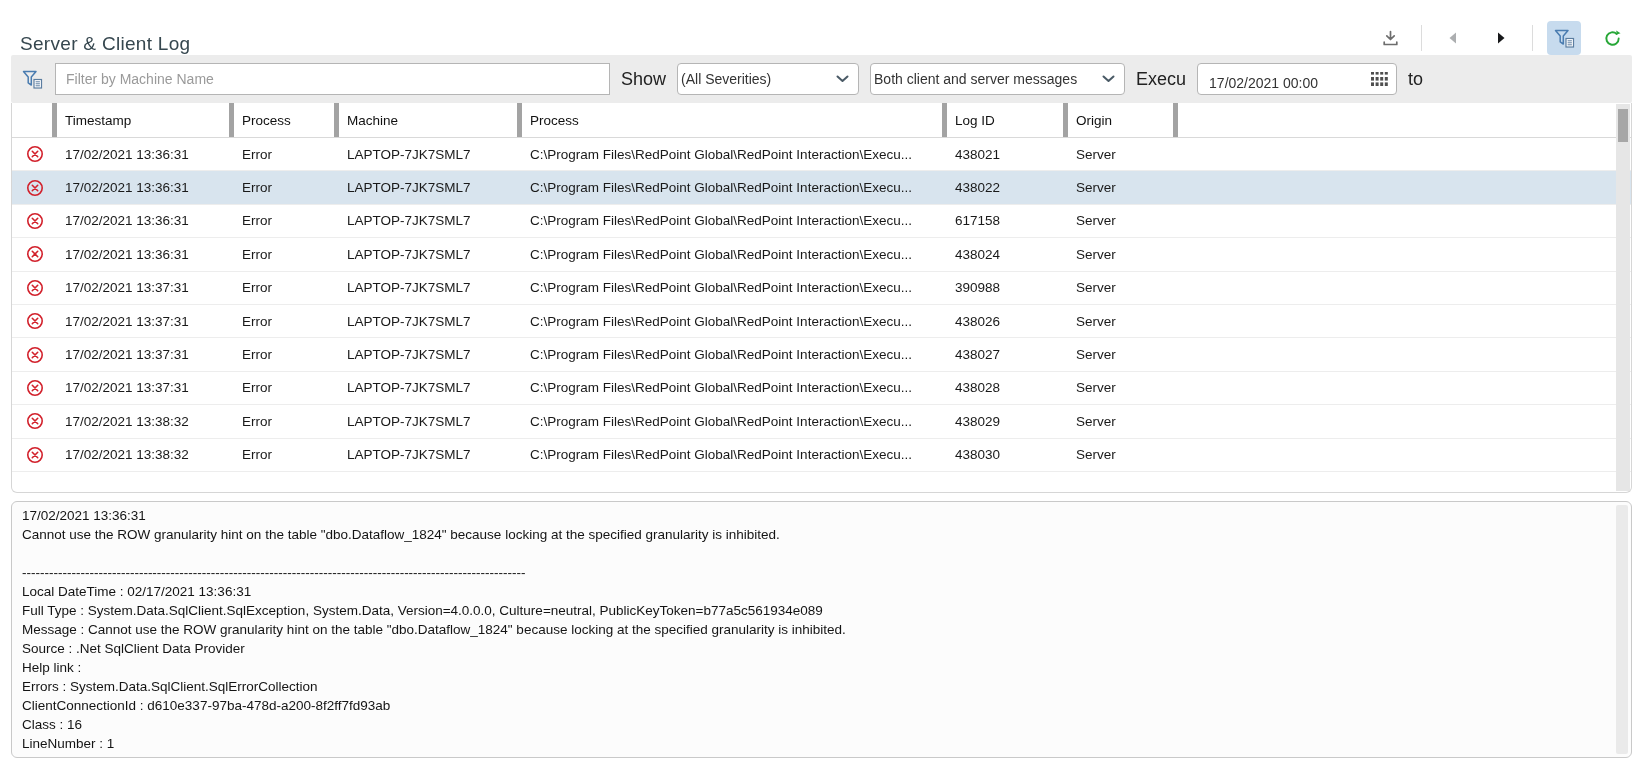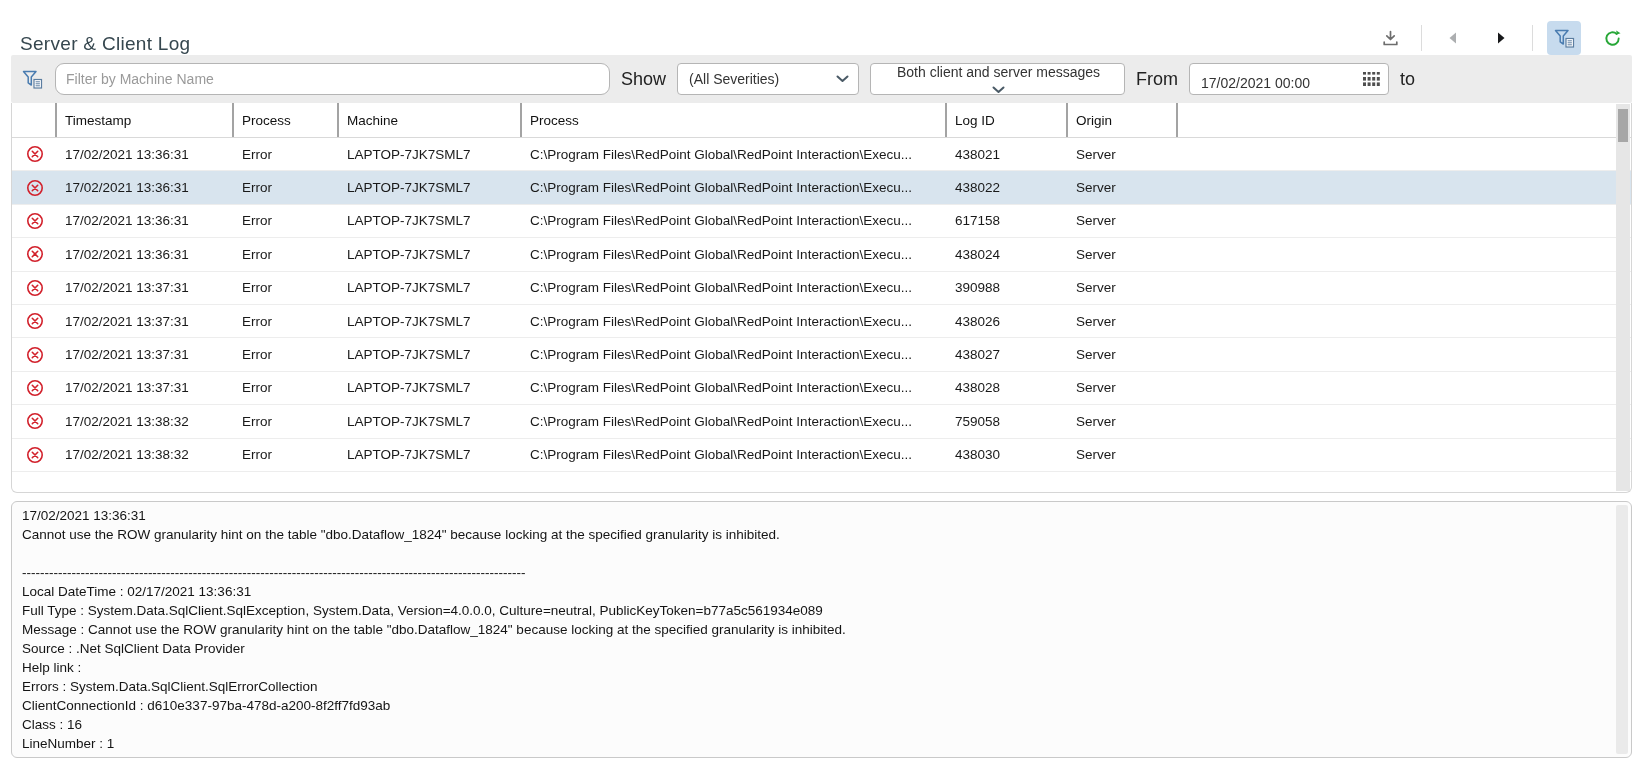--- a/index.html
+++ b/index.html
@@ -26,7 +26,7 @@
   }
   .fb-label{ font-size:18px; color:#222; white-space:nowrap; }
   .text-input{
-    height:32px; border:1px solid #b5b5b5; border-radius:9px; background:#fff;
+    height:32px; border:1px solid #b5b5b5; border-radius:0; background:#fff;
     font-family:"Liberation Sans",sans-serif; font-size:14px; color:#333;
     padding:0 10px; outline:none;
   }

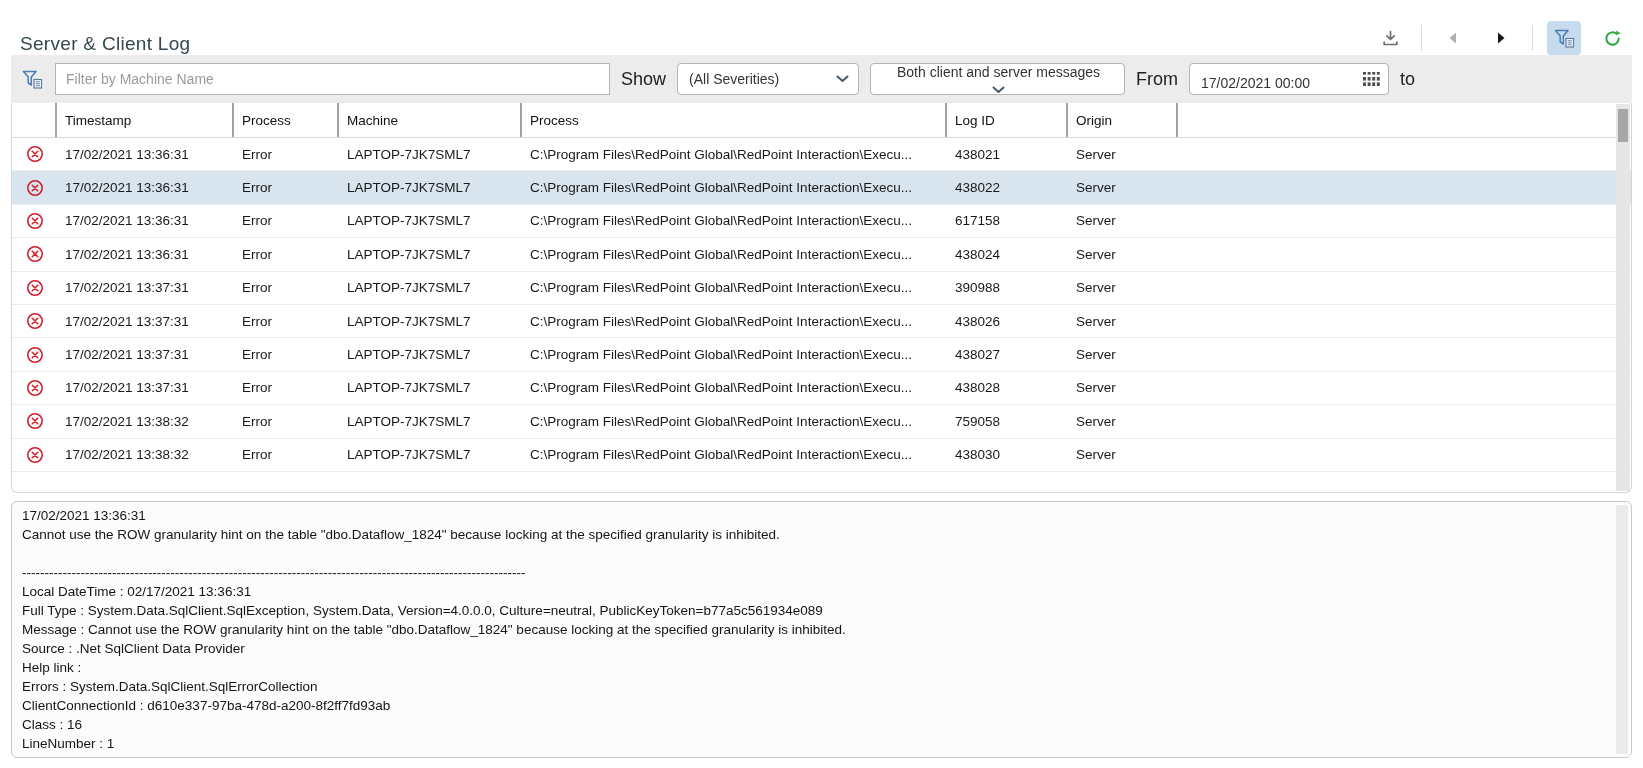--- a/index.html
+++ b/index.html
@@ -35,7 +35,7 @@
   .select-box{
     height:32px; background:#fff; border:1px solid #b5b5b5; border-radius:4px;
     display:flex; align-items:center; justify-content:space-between;
-    padding:0 9px 0 11px; font-size:14px; color:#333; cursor:pointer; white-space:nowrap;
+    padding:0 9px 0 3px; font-size:14px; color:#333; cursor:pointer; white-space:nowrap;
   }
   .sel-sev{ width:182px; } .sel-msg{ width:255px;flex-direction:column; }
   .date-field{

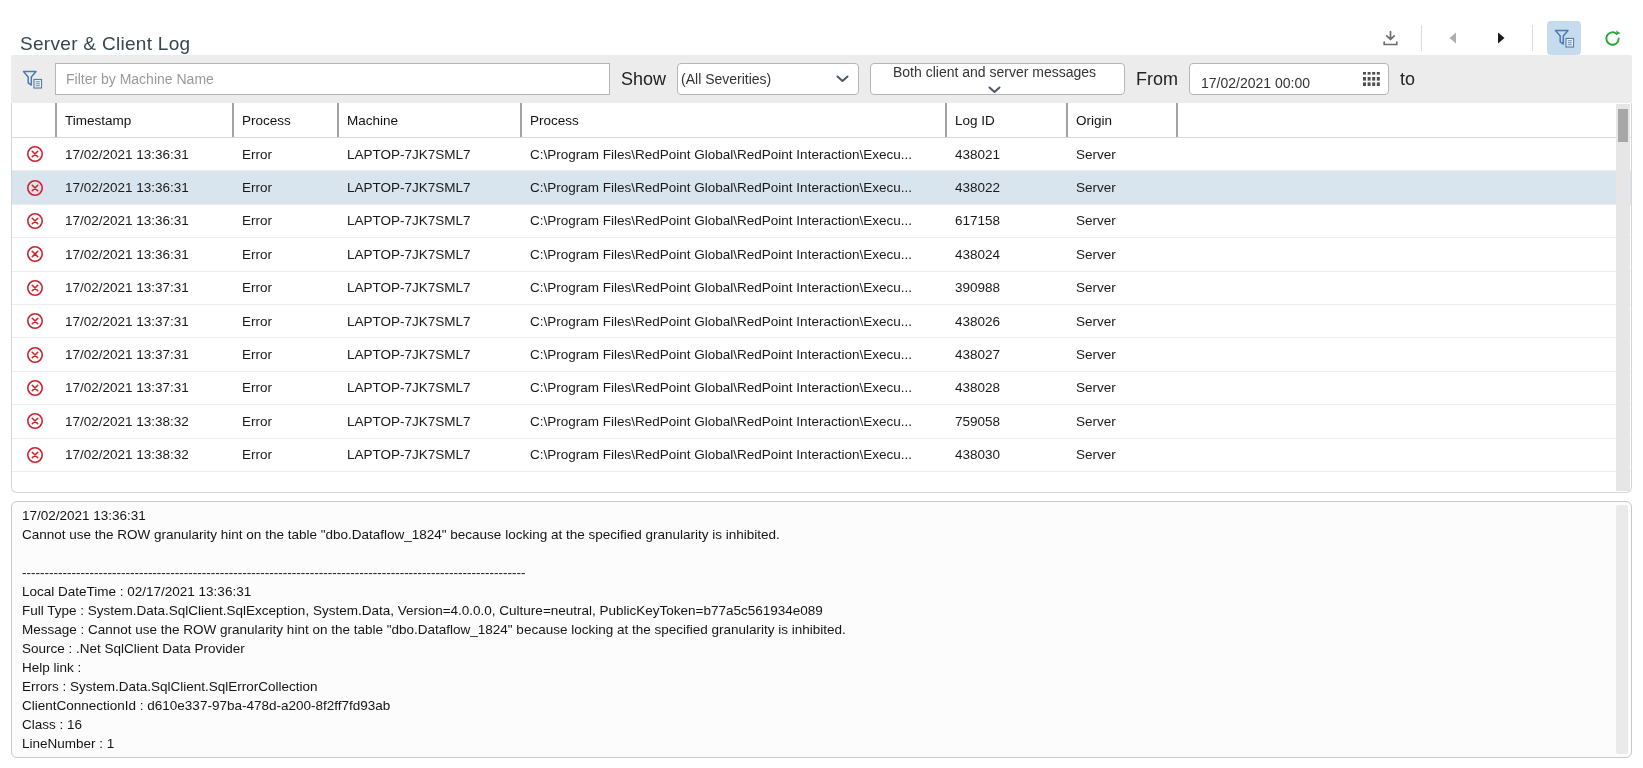--- a/index.html
+++ b/index.html
@@ -37,7 +37,7 @@
     display:flex; align-items:center; justify-content:space-between;
     padding:0 9px 0 3px; font-size:14px; color:#333; cursor:pointer; white-space:nowrap;
   }
-  .sel-sev{ width:182px; } .sel-msg{ width:255px;flex-direction:column; }
+  .sel-sev{ width:182px; } .sel-msg{ width:255px; }
   .date-field{
     height:32px; background:#fff; border:1px solid #b5b5b5; border-radius:4px;
     display:flex; align-items:center; padding:0 8px 0 2px;

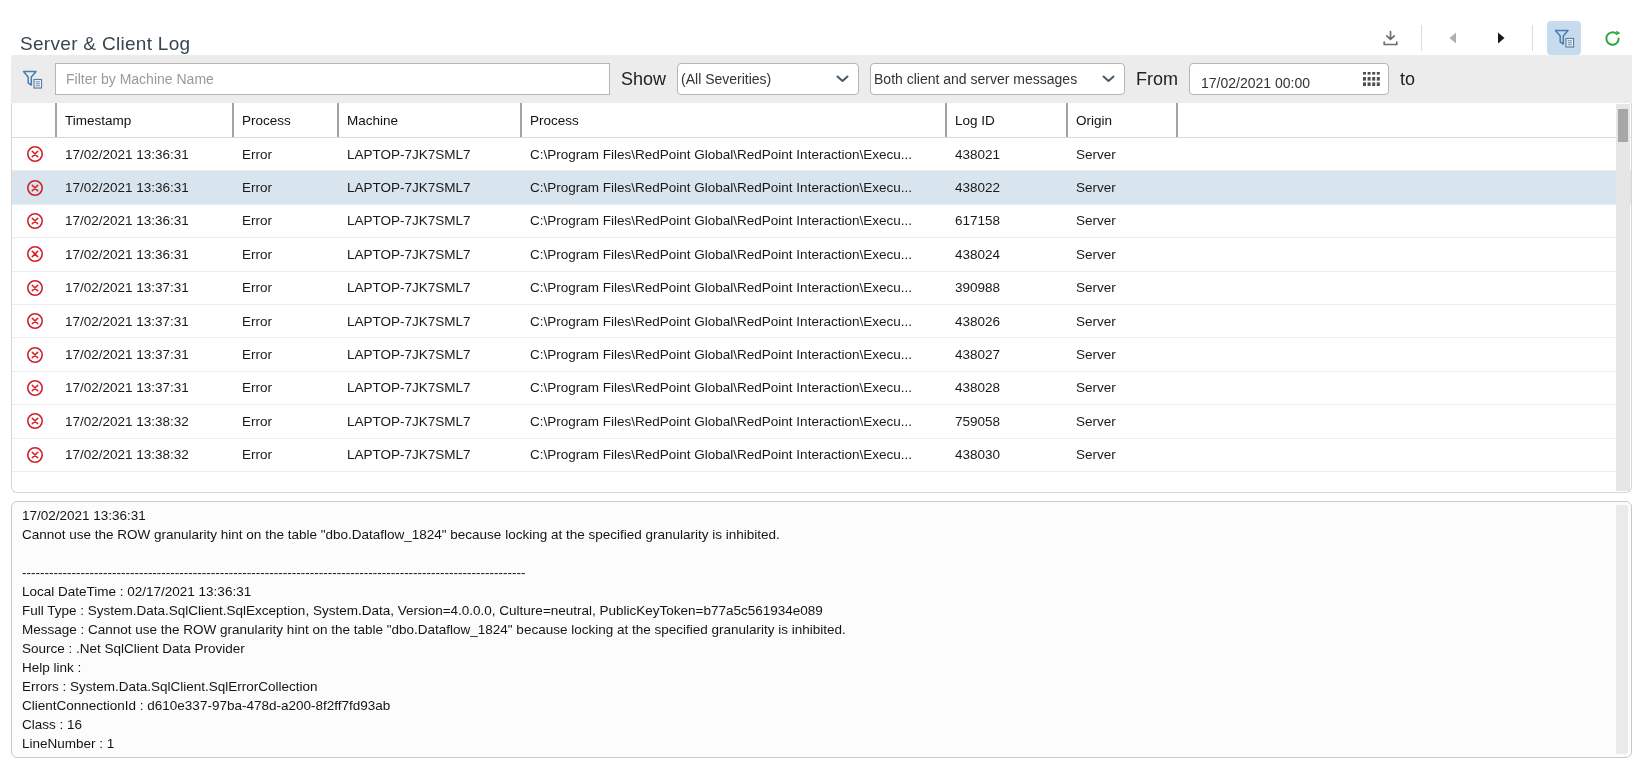--- a/index.html
+++ b/index.html
@@ -154,7 +154,7 @@
         </svg>
     </span>
   </div>
-  <span class="fb-label">From</span>
+  <span class="fb-label">Execu</span>
   <div class="date-field date-1">
     <input type="text" value="17/02/2021 00:00" style="">
     <button class="cal-btn">

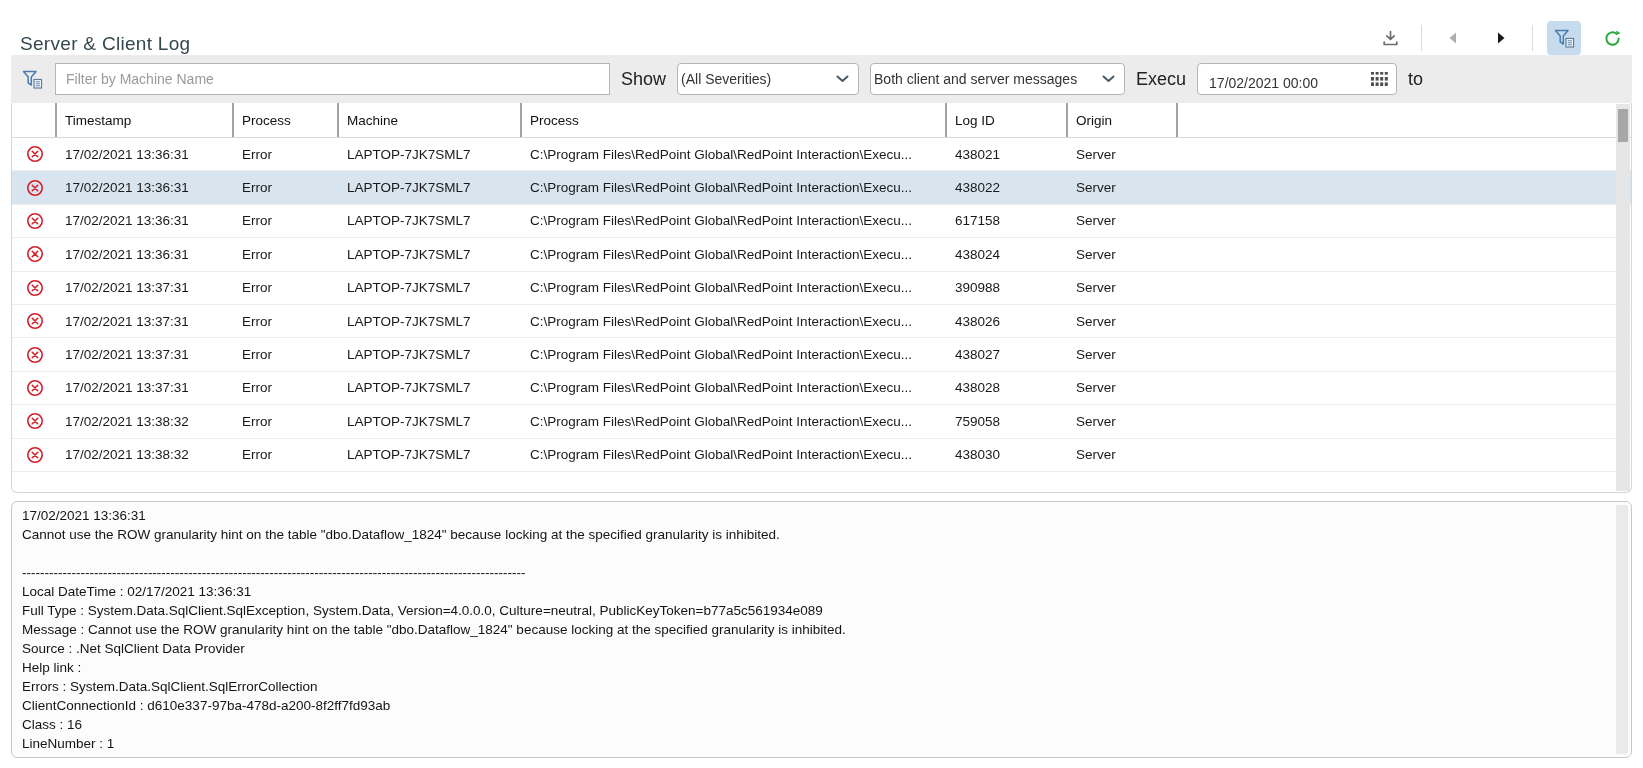--- a/index.html
+++ b/index.html
@@ -53,7 +53,7 @@
     position:relative; overflow:hidden;
   }
   .thead{ display:flex; height:35px; border-bottom:1px solid #d9d9d9; font-size:13.5px; color:#111; }
-  .th{ display:flex; align-items:center; padding-left:8px; border-right:2px solid #a3a3a3; cursor:pointer; }
+  .th{ display:flex; align-items:center; padding-left:8px; border-right:5px solid #a3a3a3; cursor:pointer; }
   .th.col-fill{ border-right:none; cursor:default; }
   .col-icon{ width:45px; justify-content:center; padding-left:0; }
   .col-ts{ width:177px; } .col-sev{ width:105px; } .col-mach{ width:183px; }

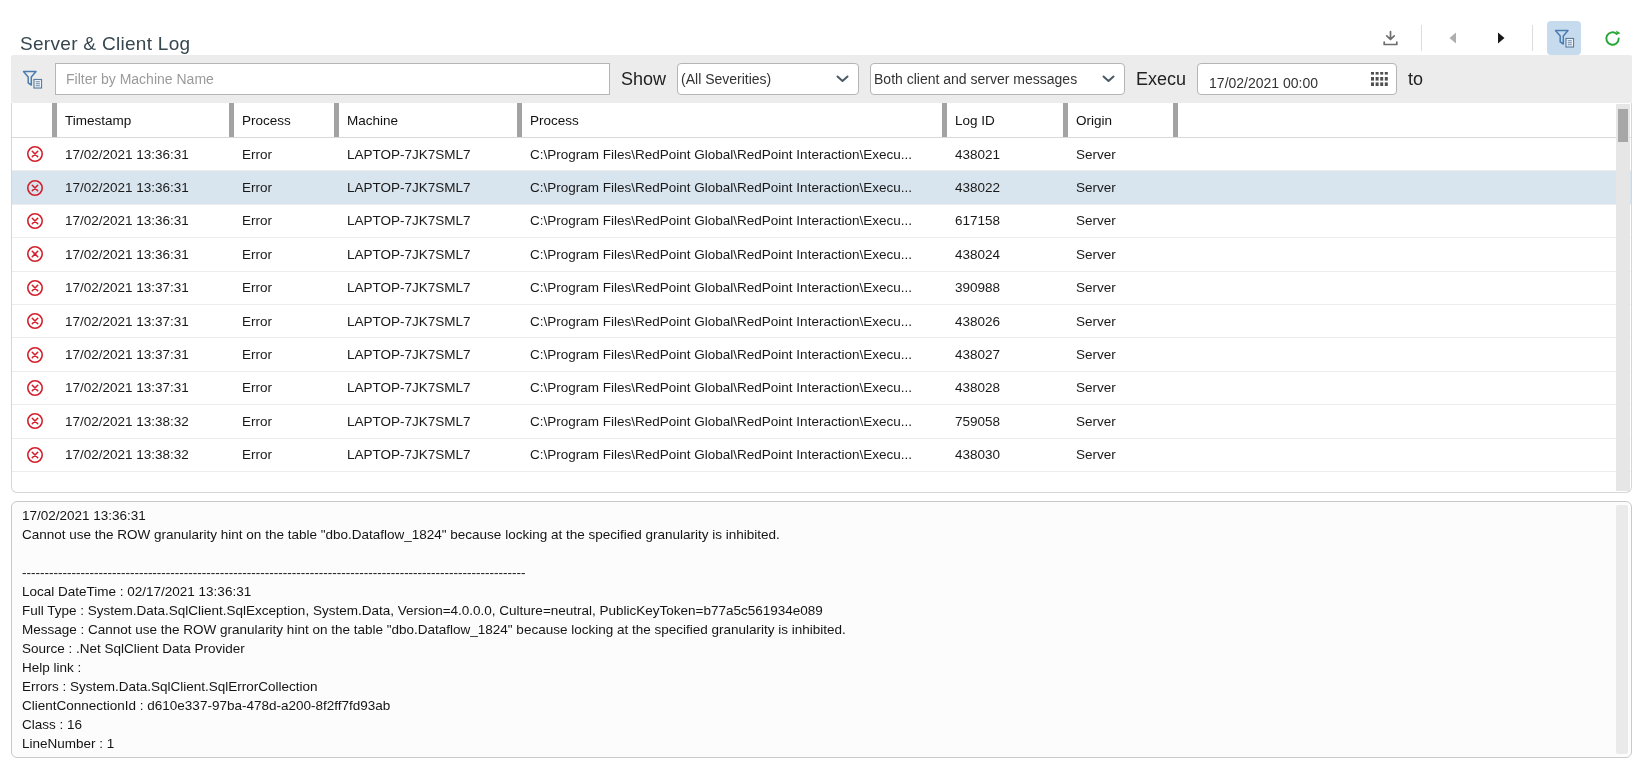--- a/index.html
+++ b/index.html
@@ -324,7 +324,7 @@
         <div class="td col-sev">Error</div>
         <div class="td col-mach">LAPTOP-7JK7SML7</div>
         <div class="td col-proc">C:\Program Files\RedPoint Global\RedPoint Interaction\Execu...</div>
-        <div class="td col-id">759058</div>
+        <div class="td col-id">438029</div>
         <div class="td col-origin">Server</div>
         <div class="td col-fill"></div>
       </div>

